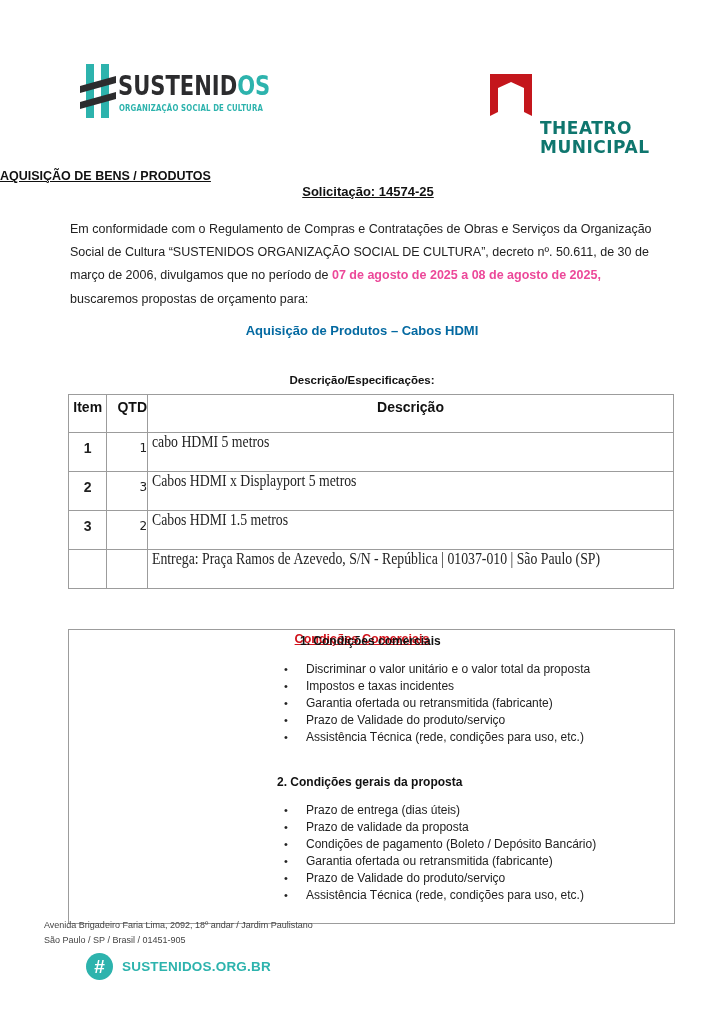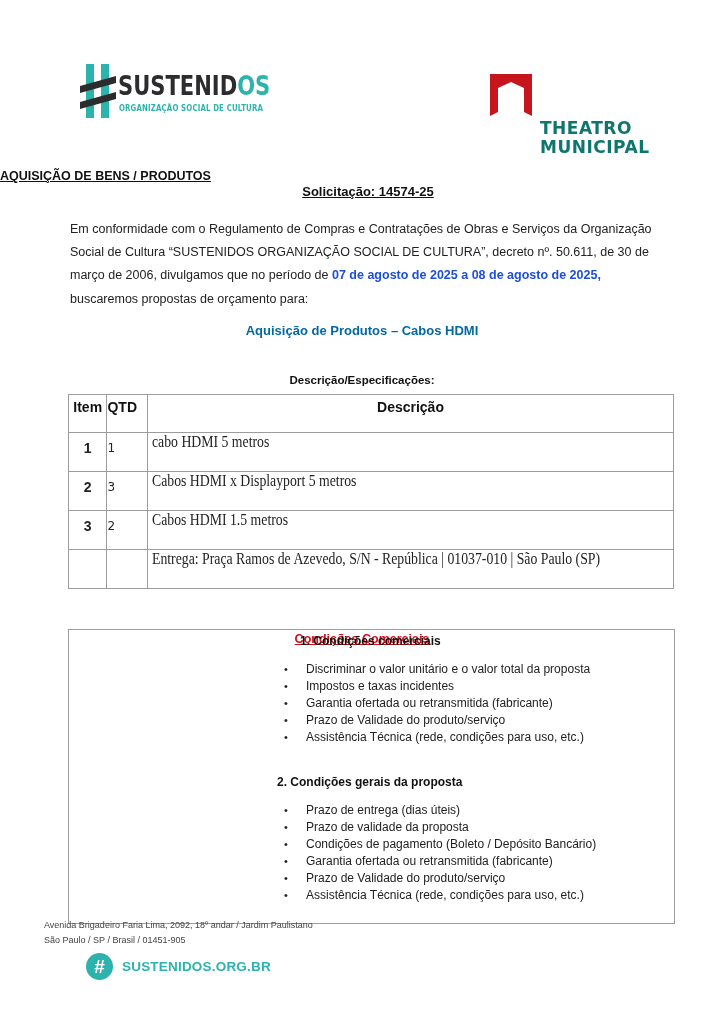--- a/index.html
+++ b/index.html
@@ -31,7 +31,7 @@
             font-weight: bold; text-decoration: underline; color: #111; margin-left: 6px; }
 
   .intro { left: 70px; top: 218px; width: 600px; font-size: 12.5px; line-height: 23.2px; color: #222; }
-  .intro .red { color: #1d4ed8; font-weight: bold; }
+  .intro .red { color: #ec4899; font-weight: bold; }
 
   .subject { left: 0; width: 724px; top: 323px; text-align: center; font-size: 13px;
              font-weight: bold; color: #0369a1; }

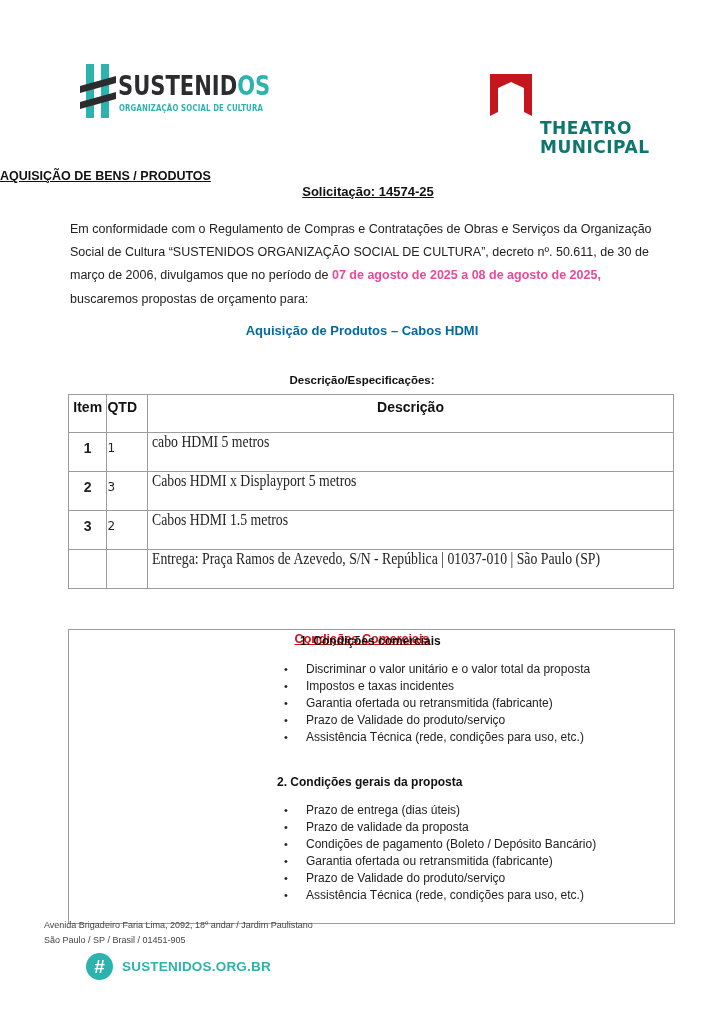--- a/index.html
+++ b/index.html
@@ -43,7 +43,7 @@
   table.items td, table.items th { border: 1px solid #9c9c9c; height: 37px; padding: 0; vertical-align: top; }
   table.items th { font-size: 14px; font-weight: bold; color: #111; padding-top: 4px; height: 33px; }
   table.items .c-item { width: 56px; text-align: center; }
-  table.items .c-qtd { width: 61px; text-align: left; }
+  table.items .c-qtd { width: 61px; text-align: right; }
   table.items td.c-item { font-size: 14px; font-weight: bold; padding-top: 7px; height: 31px; }
   table.items td.c-qtd { font-size: 12px; font-family: "DejaVu Sans", sans-serif; padding-top: 8px; height: 30px; }
   table.items td.c-desc { font-size: 16px; padding-left: 4px; height: 30px;

